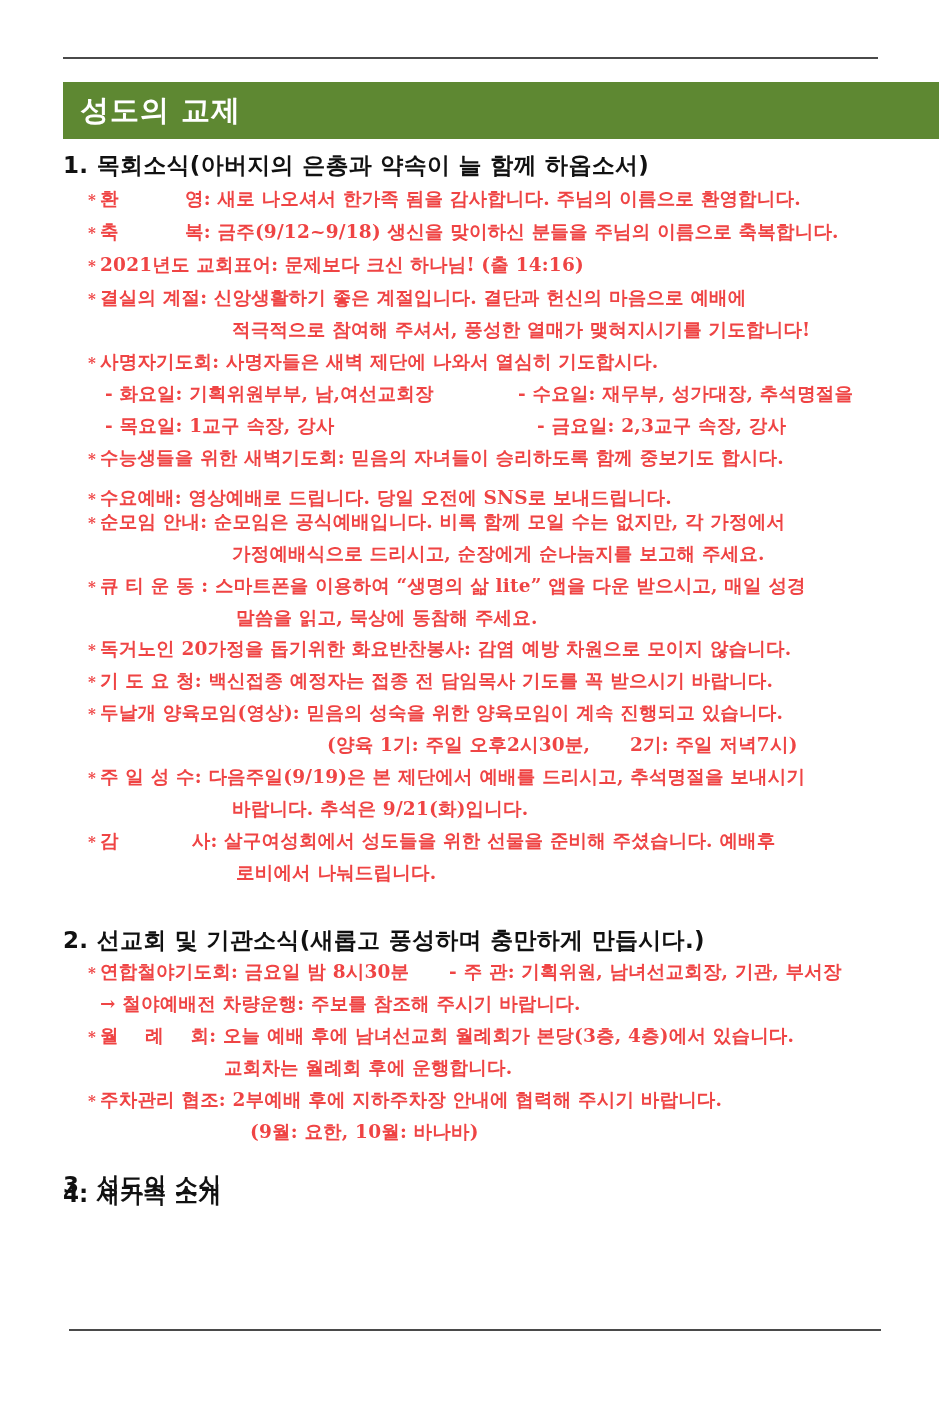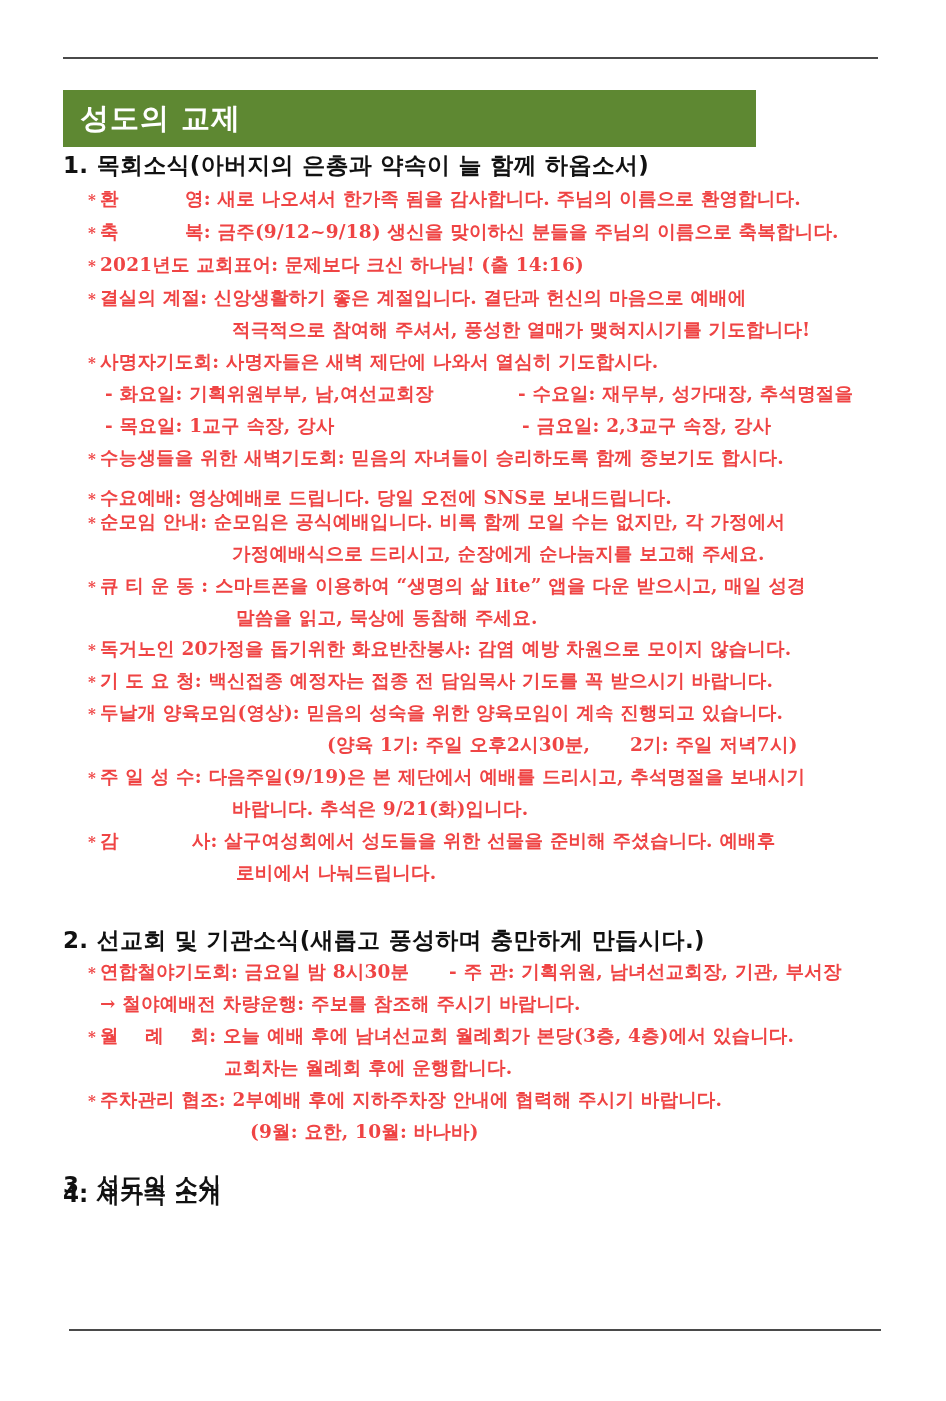--- a/index.html
+++ b/index.html
@@ -8,8 +8,8 @@
   .rule { position:absolute; height:2px; background:#4a4a4a; }
   .rule.top { left:63px; top:57px; width:815px; }
   .rule.bottom { left:69px; top:1329px; width:812px; }
-  .banner { position:absolute; left:63px; top:82px; width:693px; height:57px;
-            background:#5e8832;margin-top:8px; }
+  .banner { position:absolute; left:63px; top:82px; width:876px; height:57px;
+            background:#5e8832; }
   .banner .title { position:absolute; left:17px; top:9px; font-family:"DejaVu Sans", "Liberation Sans", sans-serif;
                    font-weight:bold; font-size:29px; color:#ffffff; letter-spacing:1px; }
   .banner .sub { position:absolute; right:9px; bottom:5px; font-family:"Liberation Sans", "DejaVu Sans", sans-serif;

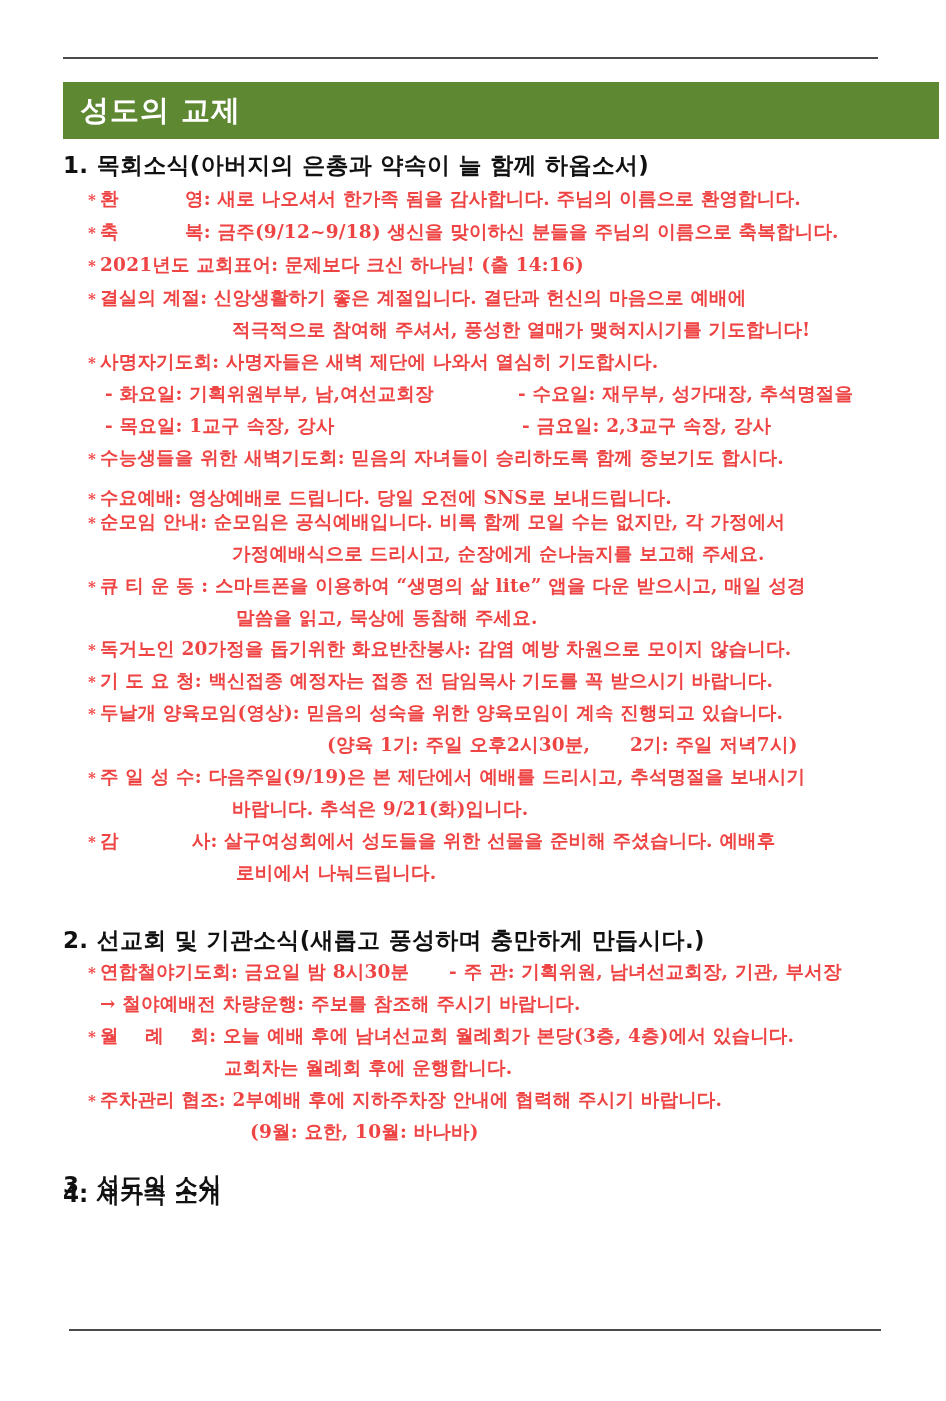--- a/index.html
+++ b/index.html
@@ -40,7 +40,7 @@
 <div class="line" style="left:105px; top:381px;">- 화요일: 기획위원부부, 남,여선교회장</div>
 <div class="line" style="left:518px; top:381px;">- 수요일: 재무부, 성가대장, 추석명절을</div>
 <div class="line" style="left:105px; top:413px;">- 목요일: 1교구 속장, 강사</div>
-<div class="line" style="left:522px; top:413px;">- 금요일: 2,3교구 속장, 강사</div>
+<div class="line" style="left:537px; top:413px;">- 금요일: 2,3교구 속장, 강사</div>
 <div class="line" style="left:88px; top:445px;"><span class="star">*</span><span>수능생들을 위한 새벽기도회: 믿음의 자녀들이 승리하도록 함께 중보기도 합시다.</span></div>
 <div class="line" style="left:88px; top:477px;margin-top:8px;"><span class="star">*</span><span>수요예배: 영상예배로 드립니다. 당일 오전에 SNS로 보내드립니다.</span></div>
 <div class="line" style="left:88px; top:509px;"><span class="star">*</span><span>순모임 안내: 순모임은 공식예배입니다. 비록 함께 모일 수는 없지만, 각 가정에서</span></div>

